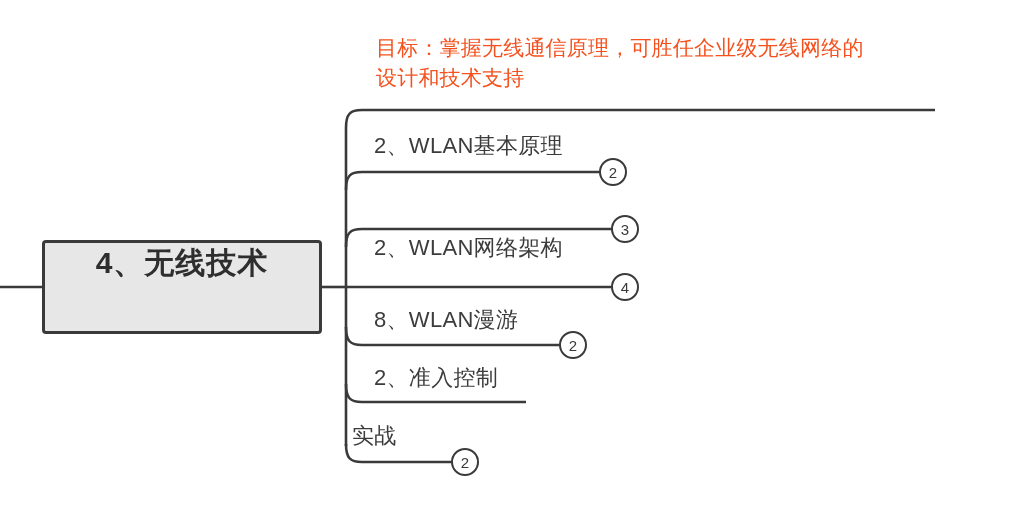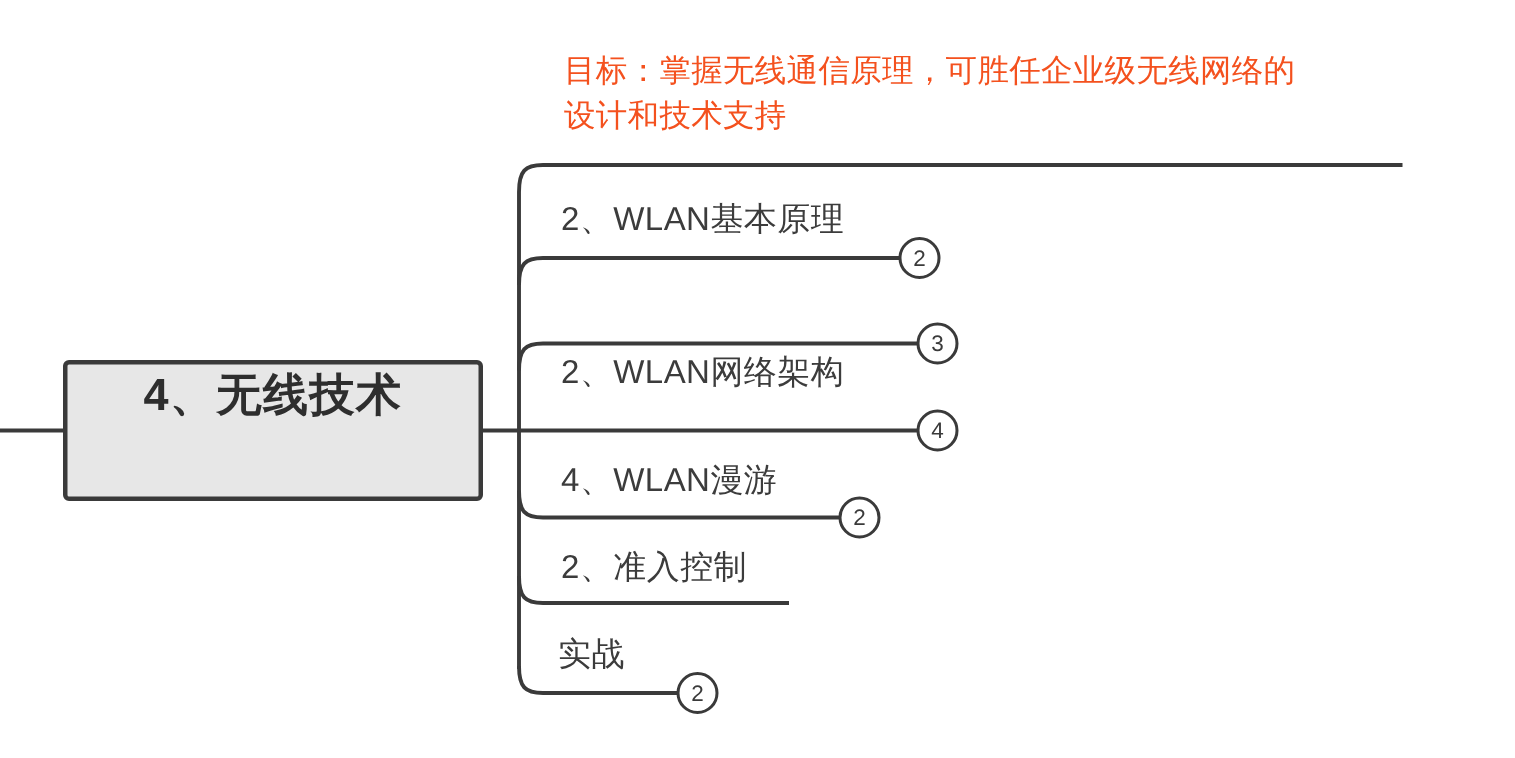--- a/index.html
+++ b/index.html
@@ -106,7 +106,7 @@
 
   <div class="branch-label" style="left:374px; top:131px;">2、WLAN基本原理</div>
   <div class="branch-label" style="left:374px; top:190px;margin-top:43px;">2、WLAN网络架构</div>
-  <div class="branch-label" style="left:374px; top:305px;">4、WLAN漫游</div>
+  <div class="branch-label" style="left:374px; top:305px;">8、WLAN漫游</div>
   <div class="branch-label" style="left:374px; top:363px;">2、准入控制</div>
   <div class="branch-label" style="left:372px; top:421px;">实战</div>
 

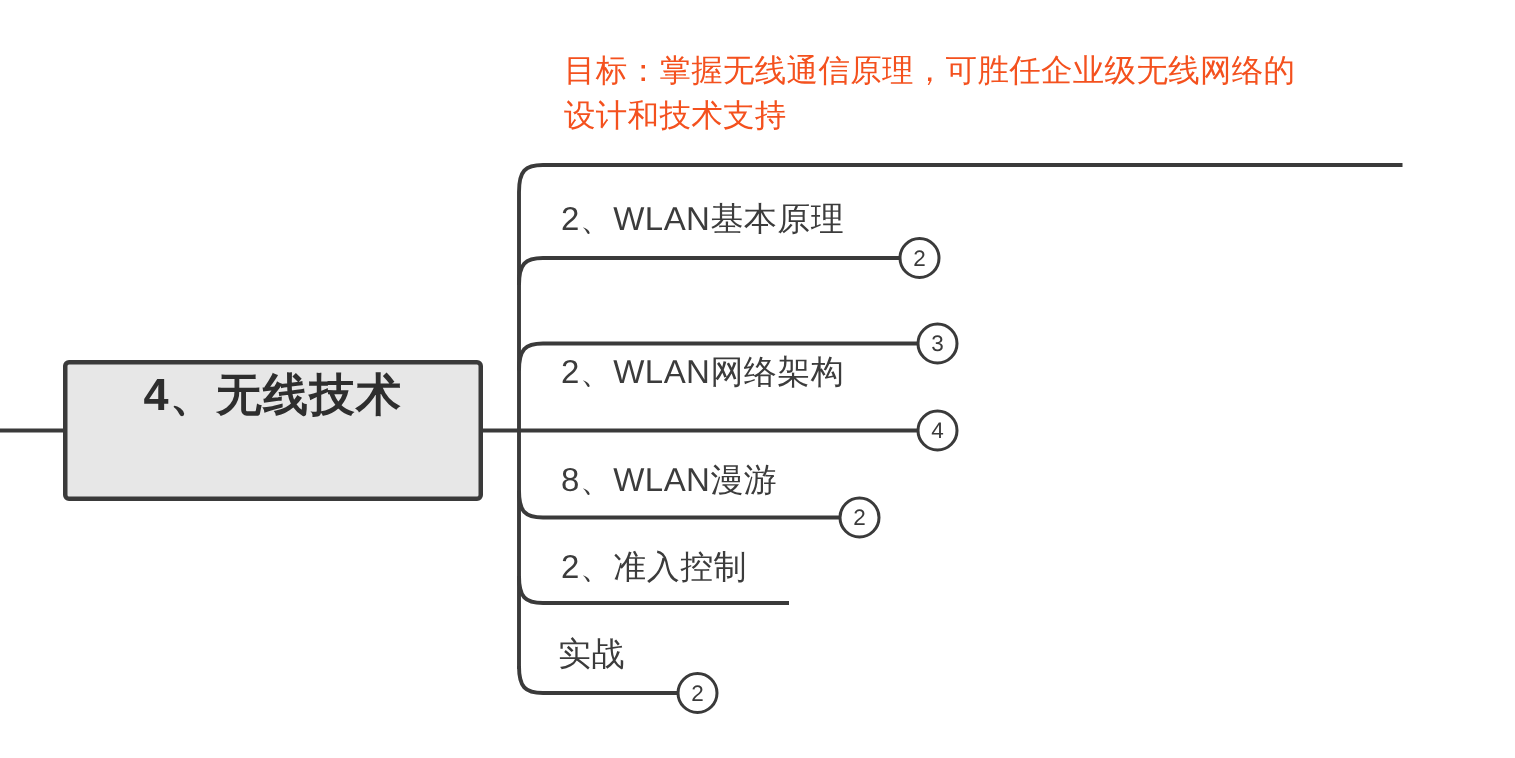--- a/index.html
+++ b/index.html
@@ -108,7 +108,7 @@
   <div class="branch-label" style="left:374px; top:190px;margin-top:43px;">2、WLAN网络架构</div>
   <div class="branch-label" style="left:374px; top:305px;">8、WLAN漫游</div>
   <div class="branch-label" style="left:374px; top:363px;">2、准入控制</div>
-  <div class="branch-label" style="left:372px; top:421px;">实战</div>
+  <div class="branch-label" style="left:352px; top:421px;">实战</div>
 
   <div class="badge" style="left:599px; top:158px;">2</div>
   <div class="badge" style="left:611px; top:215px;">3</div>

